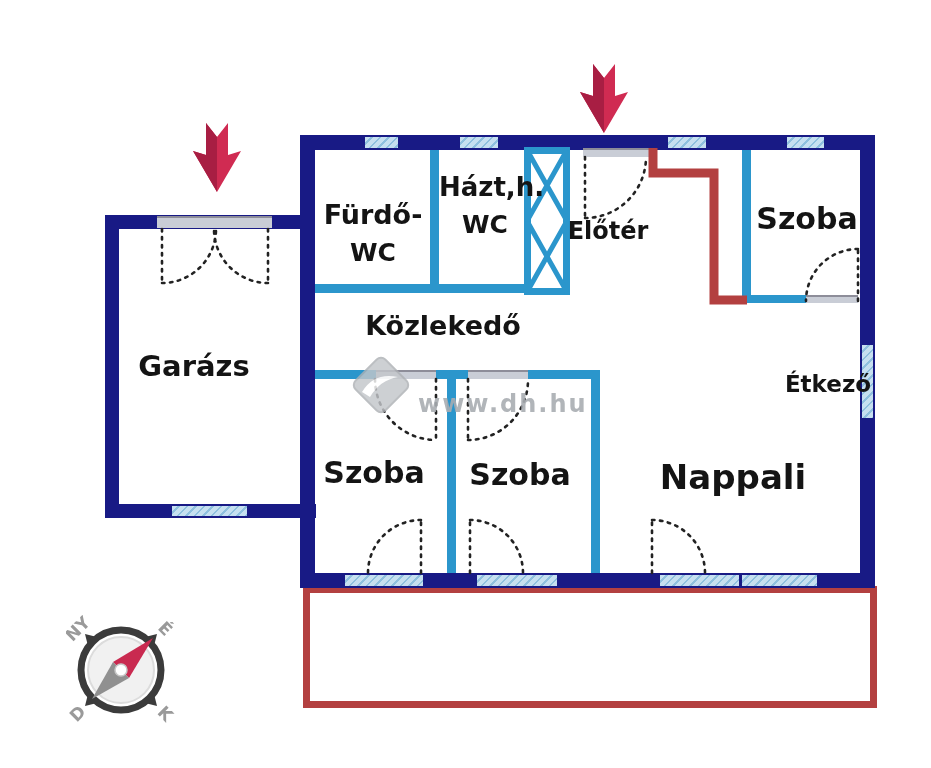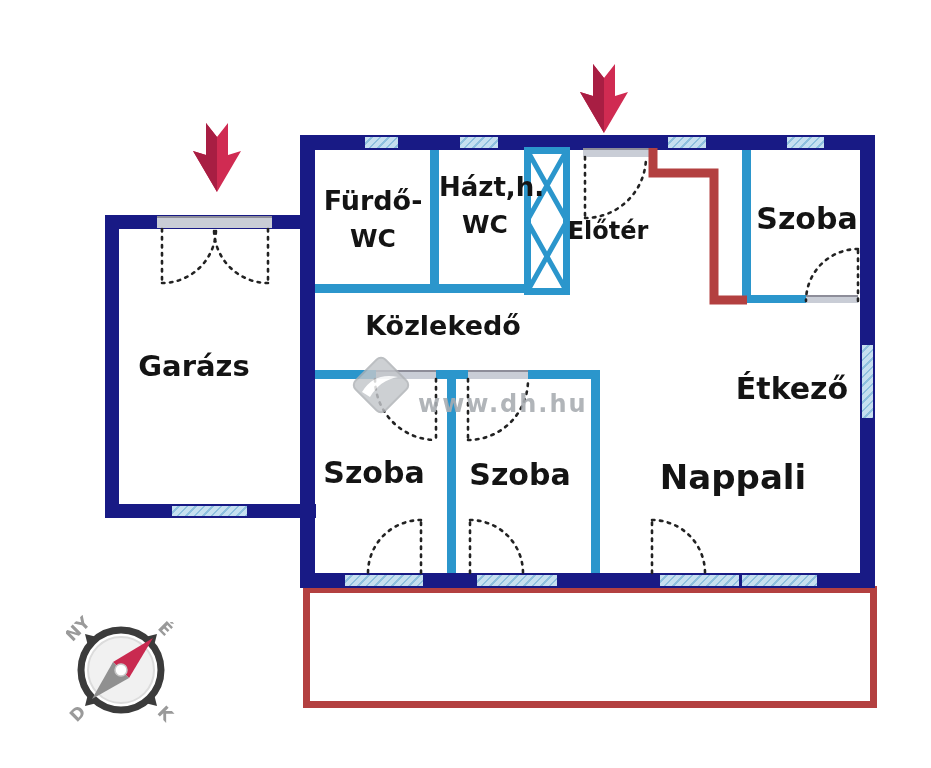--- a/index.html
+++ b/index.html
@@ -123,7 +123,7 @@
   </svg>
   <div class="wm-url">www.dh.hu</div>
 
-  <div class="room-label" style="left:310px;top:186px;width:126px;font-size:27px">
+  <div class="room-label" style="left:310px;top:200px;width:126px;font-size:27px">
     <div>Fürdő-</div>
     <div style="margin-top:9px;font-size:25px">WC</div>
   </div>

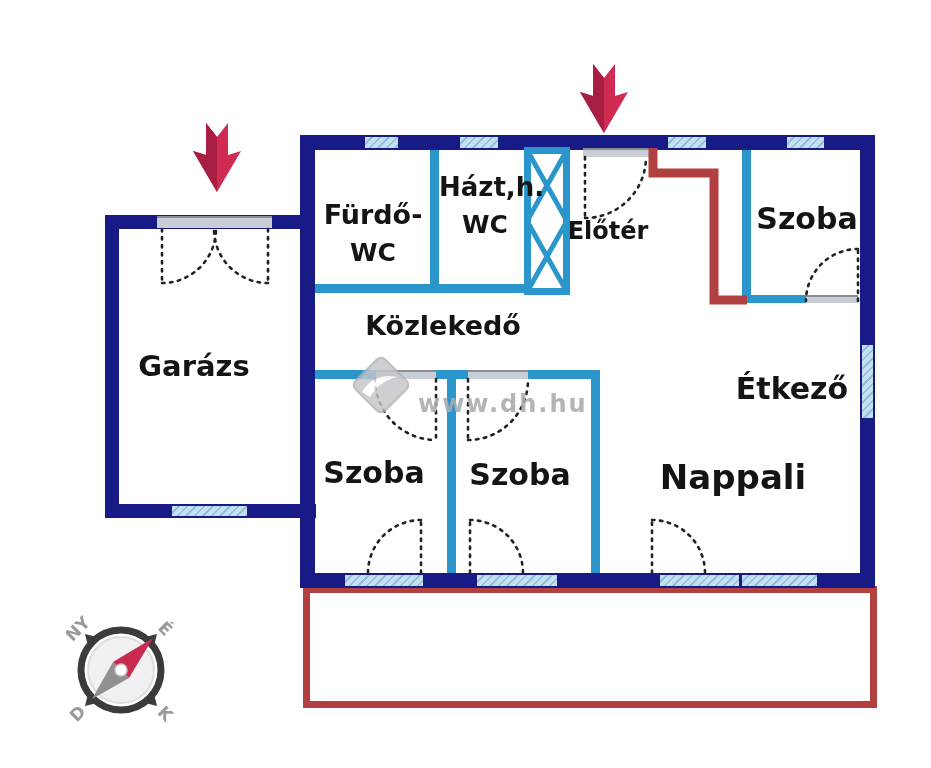--- a/index.html
+++ b/index.html
@@ -135,7 +135,7 @@
   <div class="room-label" style="left:751px;top:202px;width:112px;font-size:30px">Szoba</div>
   <div class="room-label" style="left:363px;top:311px;width:160px;font-size:27px">Közlekedő</div>
   <div class="room-label" style="left:124px;top:350px;width:140px;font-size:29px">Garázs</div>
-  <div class="room-label" style="left:732px;top:372px;width:120px;font-size:30px">Étkező</div>
+  <div class="room-label" style="left:768px;top:372px;width:120px;font-size:23px">Étkező</div>
   <div class="room-label" style="left:314px;top:456px;width:120px;font-size:30px">Szoba</div>
   <div class="room-label" style="left:460px;top:458px;width:120px;font-size:30px">Szoba</div>
   <div class="room-label" style="left:653px;top:458px;width:160px;font-size:34px">Nappali</div>

